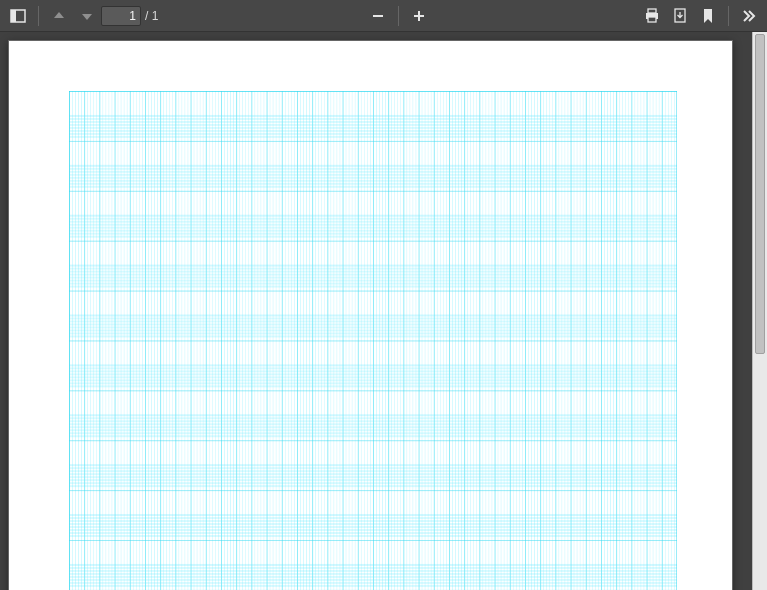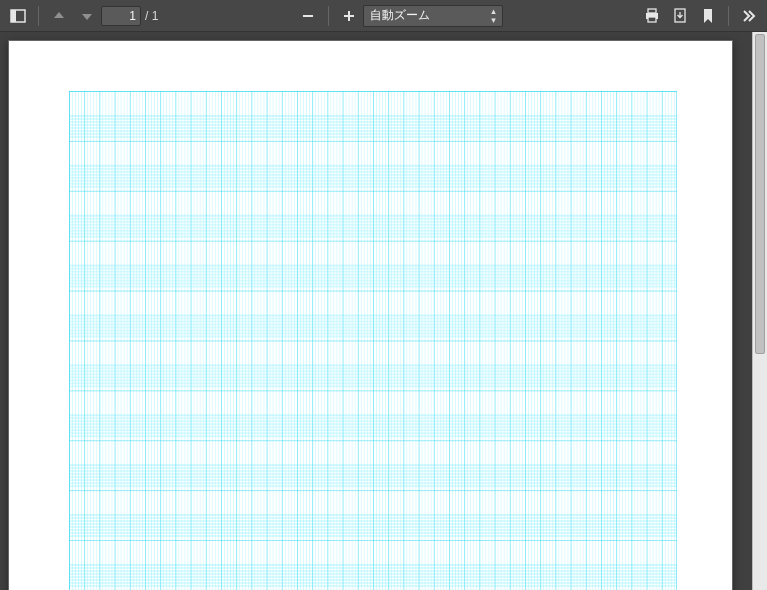--- a/index.html
+++ b/index.html
@@ -127,10 +127,6 @@
         <rect x="2" y="6" width="10" height="2"></rect>
       </svg>
   </div>
-  <div class="zoom-select">
-    <span>自動ズーム</span>
-    <span class="caret">▴<br>▾</span>
-  </div>
 
   <div class="spacer-flex"></div>
 

